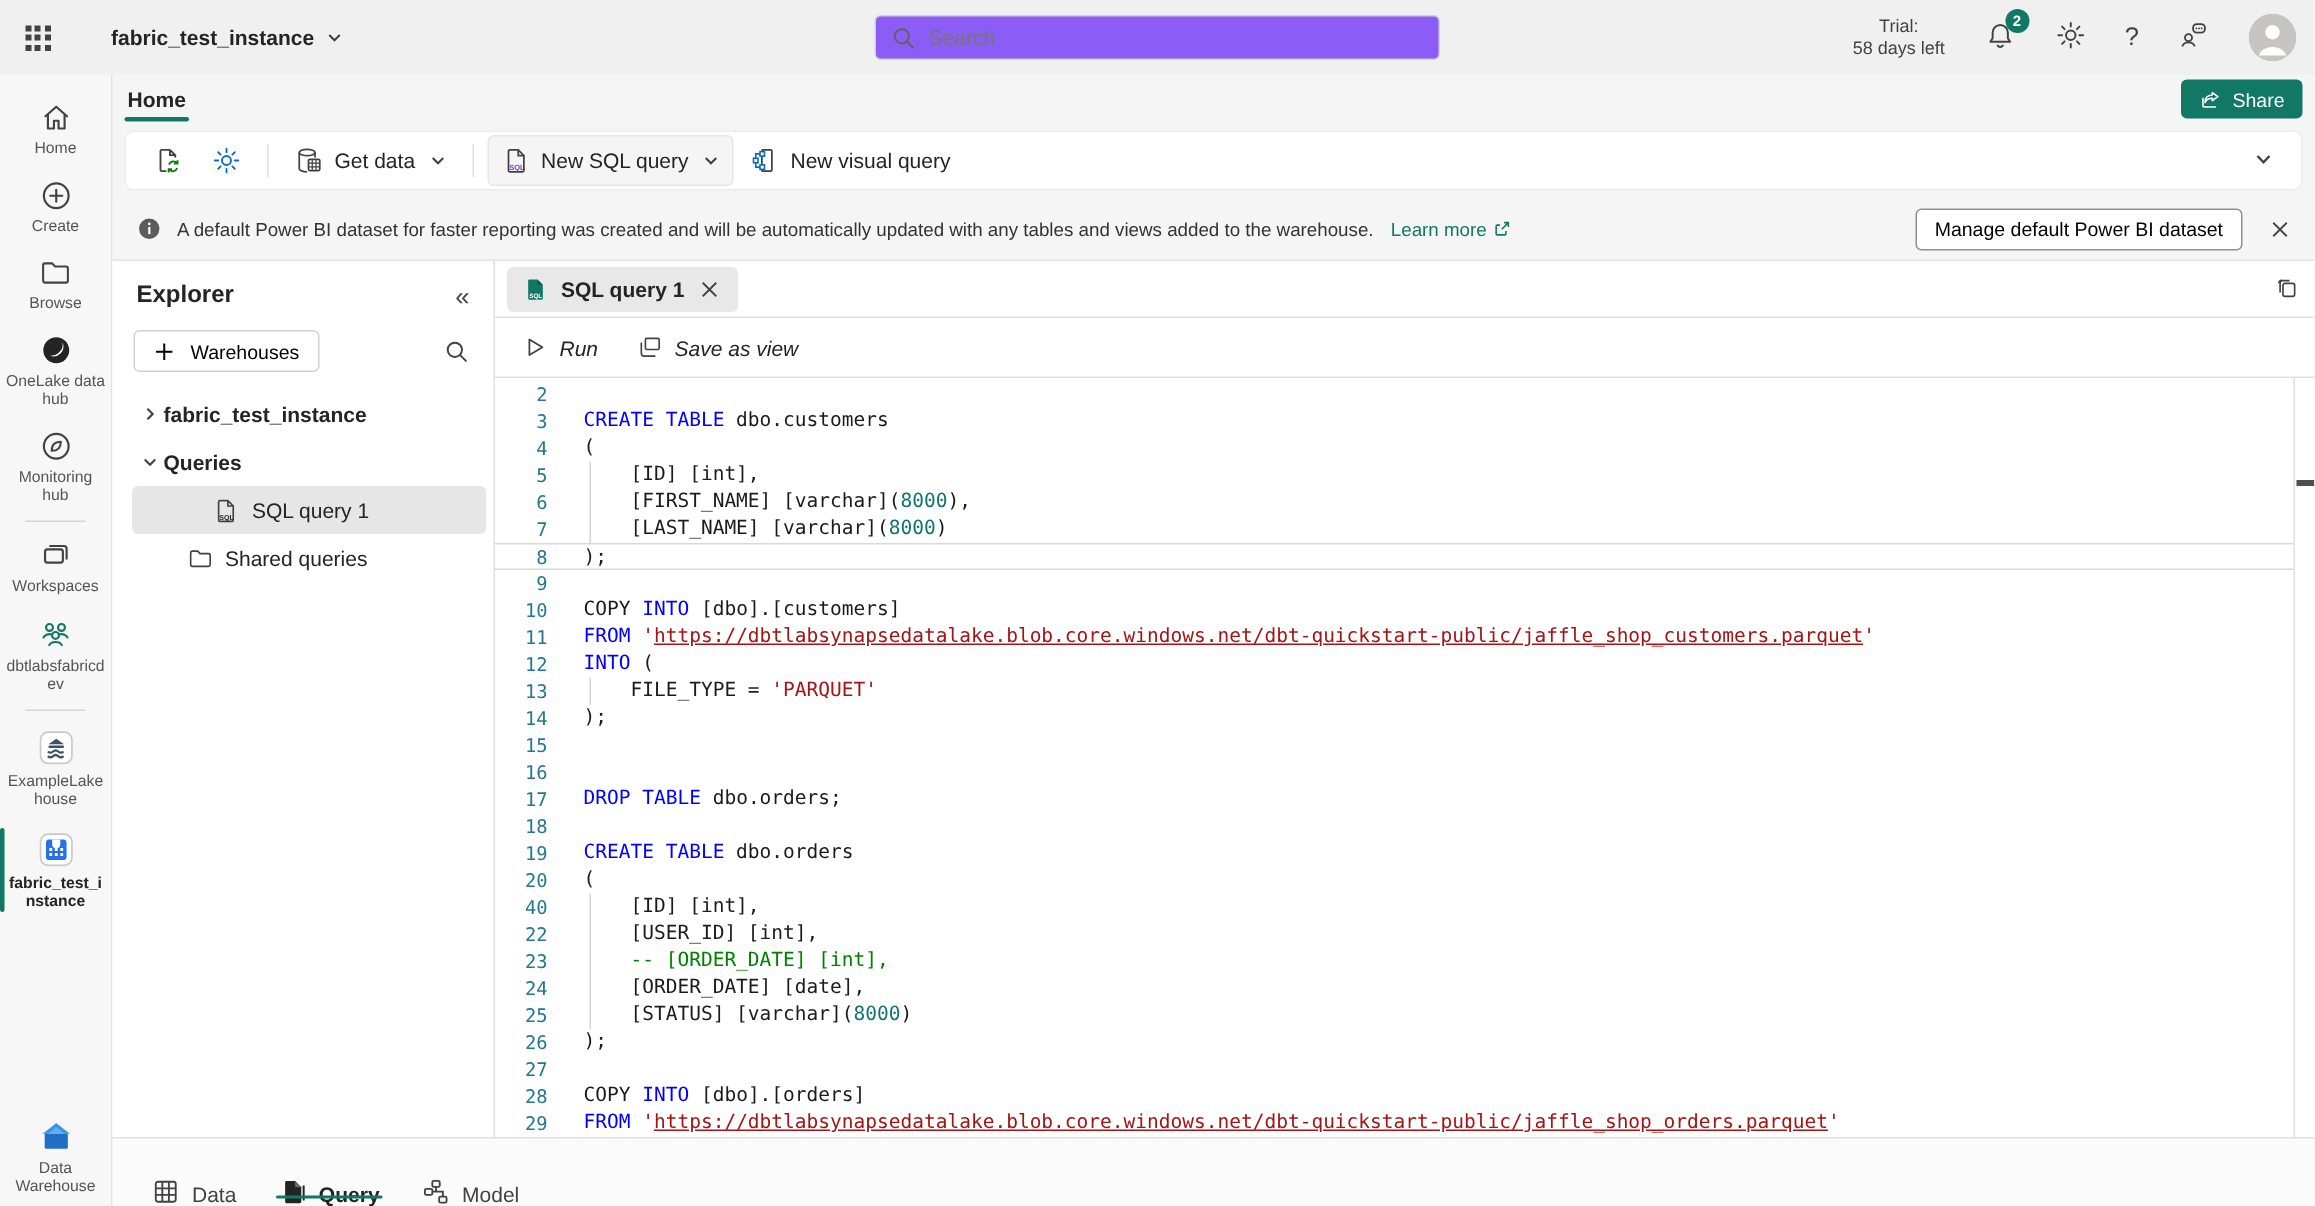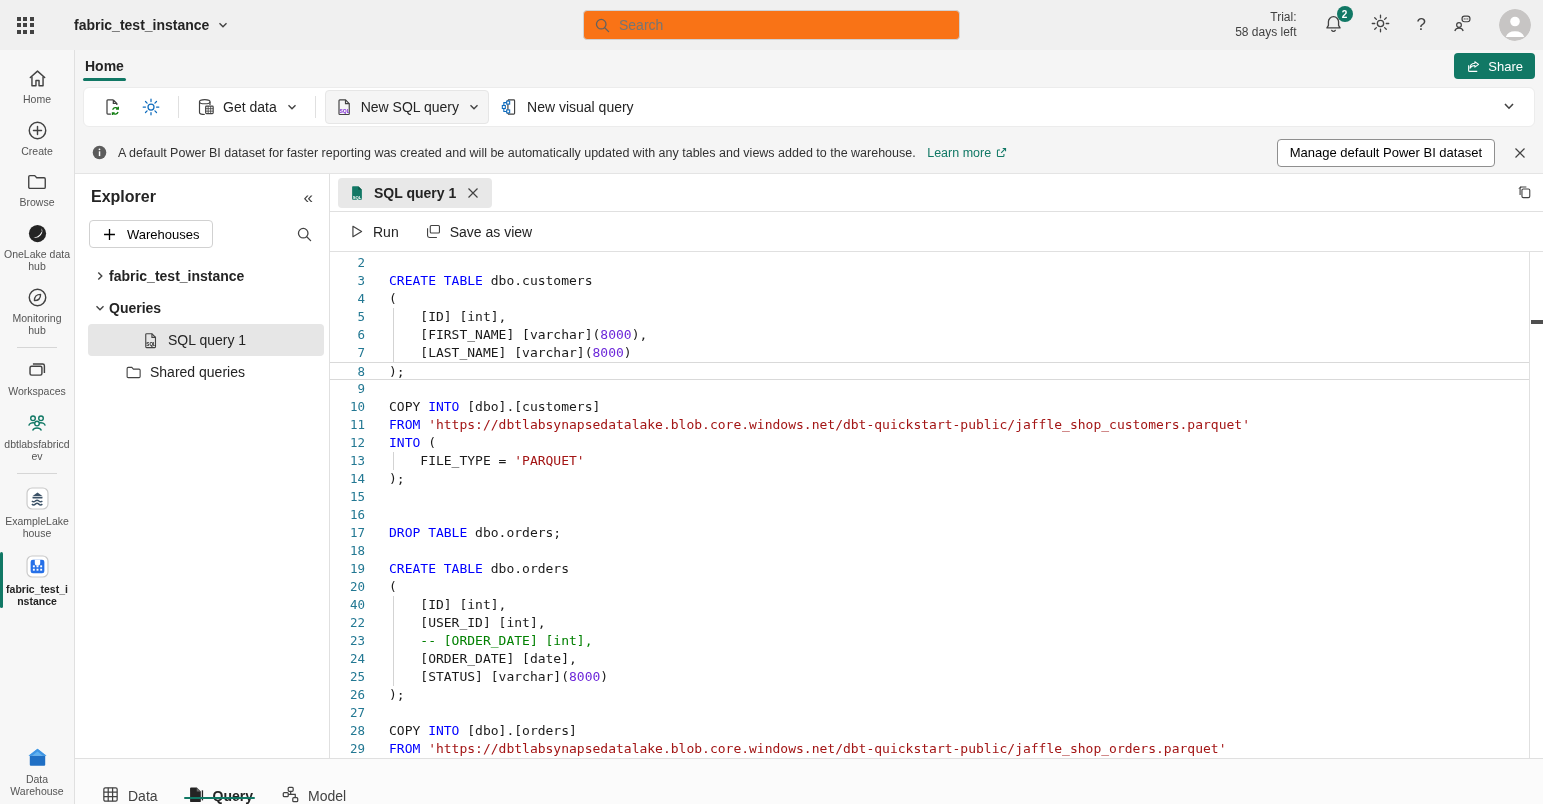--- a/index.html
+++ b/index.html
@@ -15,7 +15,7 @@
   .waffle-grid i { background:#424242; }
   .ws-switcher { display:flex; align-items:center; gap:8px; margin-left:24px; font-weight:600; font-size:14px; cursor:pointer; }
   .ws-switcher .ic { color:#424242; }
-  .searchbox { position:absolute; left:583px; top:10px; width:377px; height:30px; background:#f97316; border:1px solid #d1d1d1; border-radius:4px; display:flex; align-items:center; padding:0 10px; gap:8px; color:#616161; }
+  .searchbox { position:absolute; left:583px; top:10px; width:377px; height:30px; background:#8b5cf6; border:1px solid #d1d1d1; border-radius:4px; display:flex; align-items:center; padding:0 10px; gap:8px; color:#616161; }
   .searchbox input { border:none; outline:none; flex:1; font-size:14px; font-family:inherit; color:#242424; background:transparent; }
   .topbar-right { margin-left:auto; display:flex; align-items:center; gap:26px; padding-right:12px; }
   .trial { font-size:12px; line-height:15px; color:#424242; text-align:right; white-space:nowrap; }

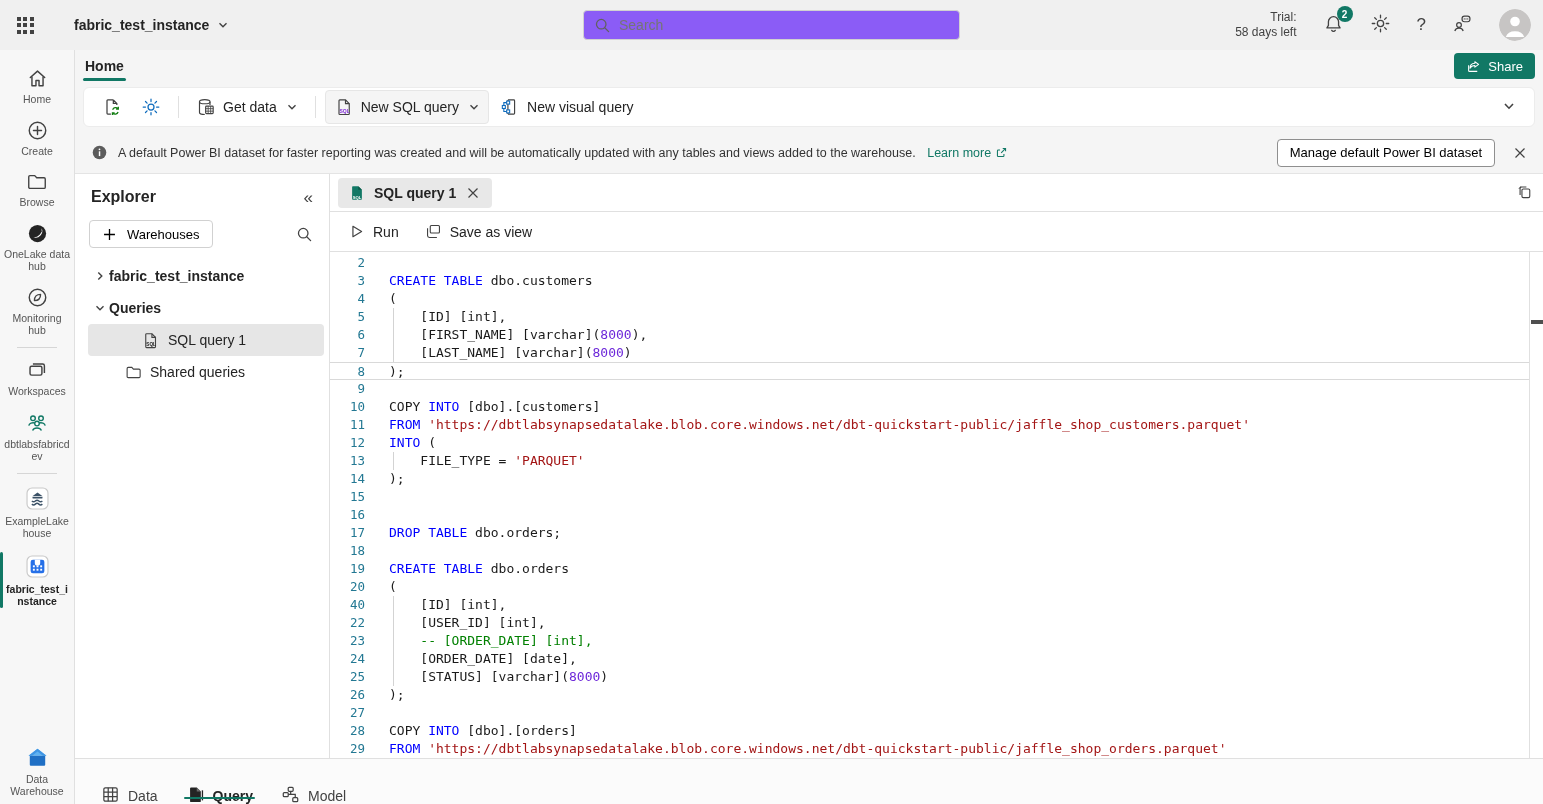--- a/index.html
+++ b/index.html
@@ -18,7 +18,7 @@
   .searchbox { position:absolute; left:583px; top:10px; width:377px; height:30px; background:#8b5cf6; border:1px solid #d1d1d1; border-radius:4px; display:flex; align-items:center; padding:0 10px; gap:8px; color:#616161; }
   .searchbox input { border:none; outline:none; flex:1; font-size:14px; font-family:inherit; color:#242424; background:transparent; }
   .topbar-right { margin-left:auto; display:flex; align-items:center; gap:26px; padding-right:12px; }
-  .trial { font-size:12px; line-height:15px; color:#424242; text-align:right; white-space:nowrap; }
+  .trial { font-size:12px; line-height:15px; color:#424242; text-align:center; white-space:nowrap; }
   .tb-icon { position:relative; color:#424242; cursor:pointer; }
   .badge { position:absolute; top:-7px; right:-9px; min-width:16px; height:16px; border-radius:8px; background:#117865; color:#fff; font-size:10px; font-weight:600; display:flex; align-items:center; justify-content:center; padding:0 3px; }
   .help-q { font-size:17px; color:#424242; }

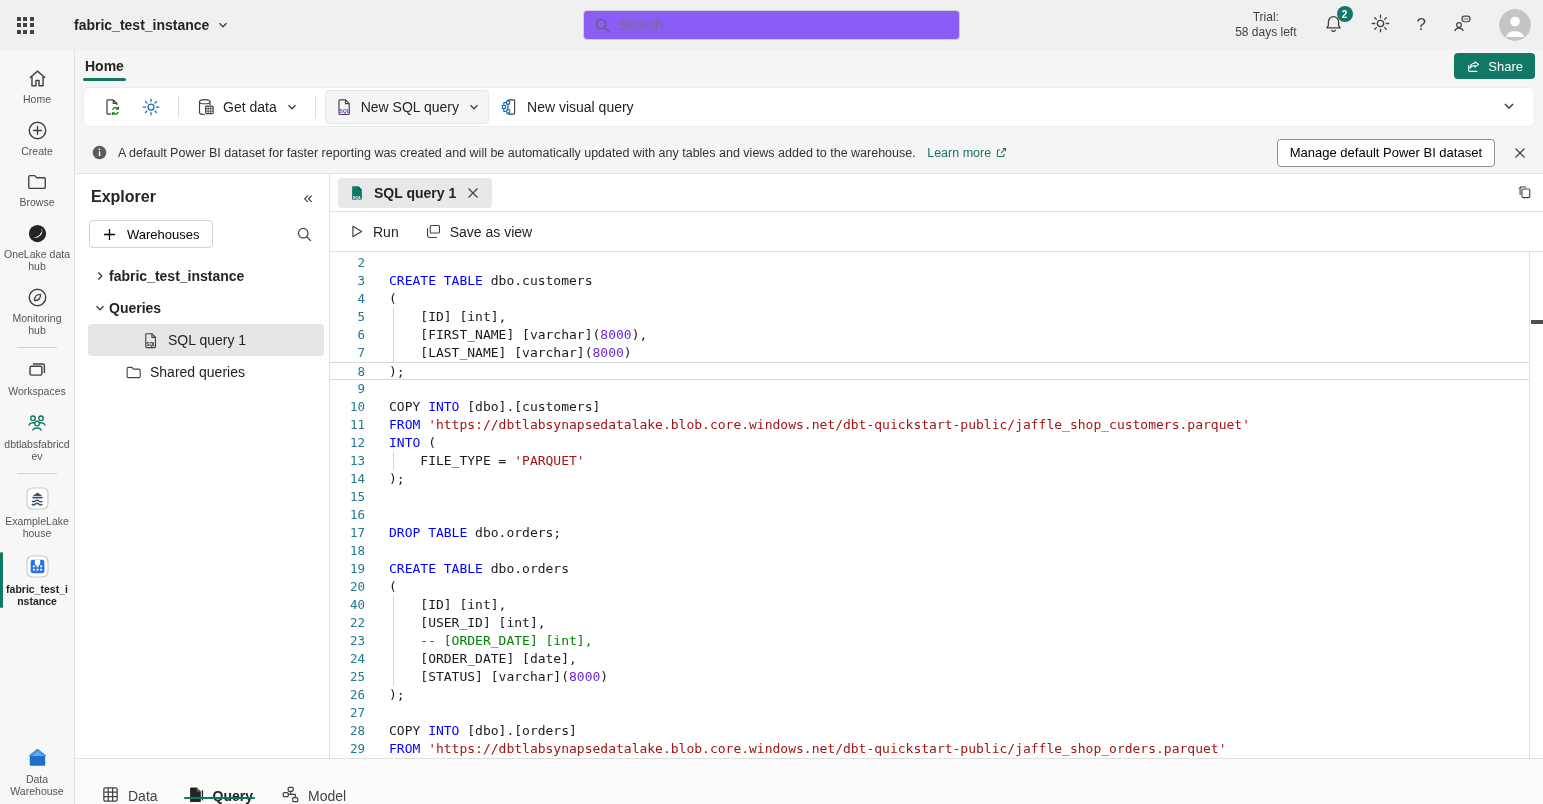--- a/index.html
+++ b/index.html
@@ -84,7 +84,7 @@
   .qtab .x { color:#424242; display:flex; padding:2px; }
   .tabstrip-right { margin-left:auto; color:#424242; cursor:pointer; }
   .runbar { height:40px; border-bottom:1px solid #e0e0e0; display:flex; align-items:center; gap:26px; padding:0 18px; }
-  .run-item { display:flex; align-items:center; gap:8px; font-size:14px; cursor:pointer; color:#242424; }
+  .run-item { display:flex; align-items:center; gap:8px; font-size:14px; cursor:pointer; color:#242424;font-style:italic; }
 
   .code-wrap { flex:1; position:relative; overflow:hidden; background:#fff;
     font-family:"DejaVu Sans Mono","Liberation Mono",monospace; font-size:13px; }

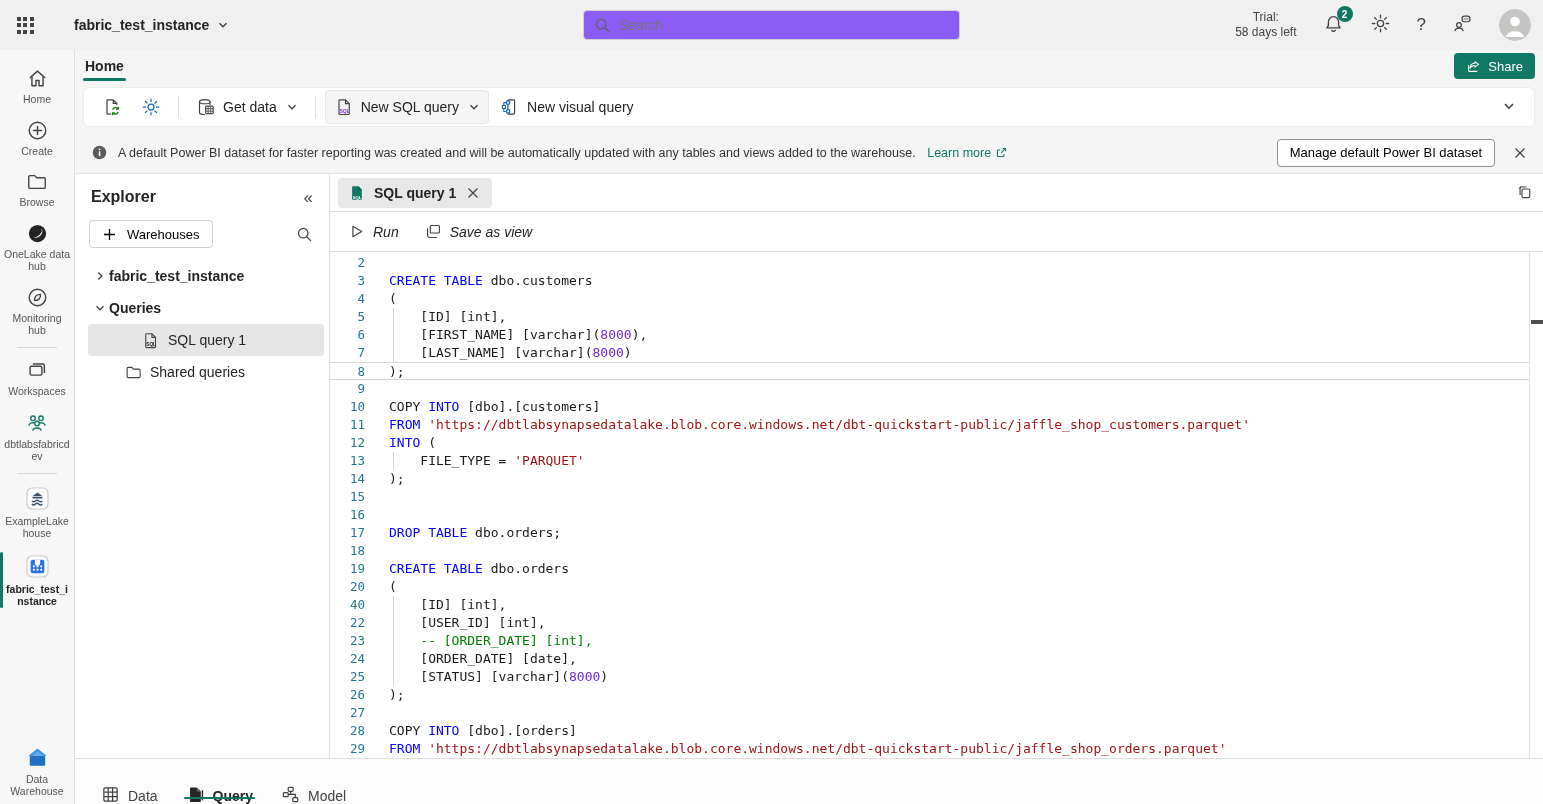--- a/index.html
+++ b/index.html
@@ -95,7 +95,7 @@
   .cline .guide { position:absolute; left:63px; top:0; bottom:0; border-left:1px solid #d3d3d3; }
   .cline.current { border-top:1px solid #d9d9d9; border-bottom:1px solid #d9d9d9; }
   .tk-k { color:#0000ff; } .tk-p { color:#1b1b1b; } .tk-s { color:#a31515; }
-  .tk-u { color:#a31515; } .tk-n { color:#6d28d9; } .tk-c { color:#008000; }
+  .tk-u { color:#a31515; } .tk-n { color:#0f766e; } .tk-c { color:#008000; }
   .oruler { position:absolute; top:0; right:0; bottom:0; width:14px; border-left:1px solid #e0e0e0; }
   .oruler .mark { position:absolute; top:68px; left:1px; right:0; height:4px; background:#4f4f4f; }
 

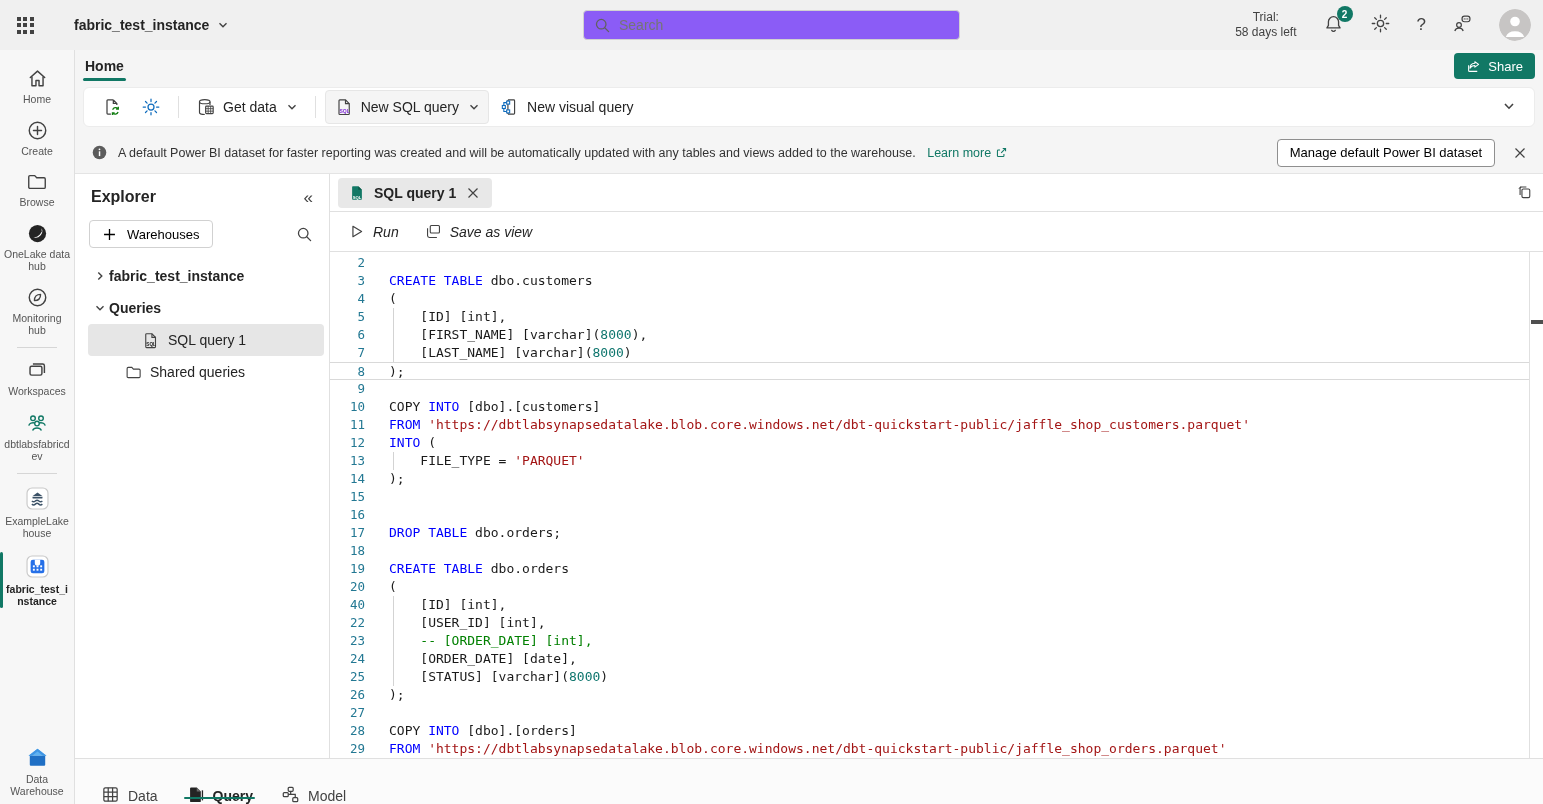--- a/index.html
+++ b/index.html
@@ -95,7 +95,7 @@
   .cline .guide { position:absolute; left:63px; top:0; bottom:0; border-left:1px solid #d3d3d3; }
   .cline.current { border-top:1px solid #d9d9d9; border-bottom:1px solid #d9d9d9; }
   .tk-k { color:#0000ff; } .tk-p { color:#1b1b1b; } .tk-s { color:#a31515; }
-  .tk-u { color:#a31515; } .tk-n { color:#0f766e; } .tk-c { color:#008000; }
+  .tk-u { color:#a31515; text-decoration:underline; } .tk-n { color:#0f766e; } .tk-c { color:#008000; }
   .oruler { position:absolute; top:0; right:0; bottom:0; width:14px; border-left:1px solid #e0e0e0; }
   .oruler .mark { position:absolute; top:68px; left:1px; right:0; height:4px; background:#4f4f4f; }
 

